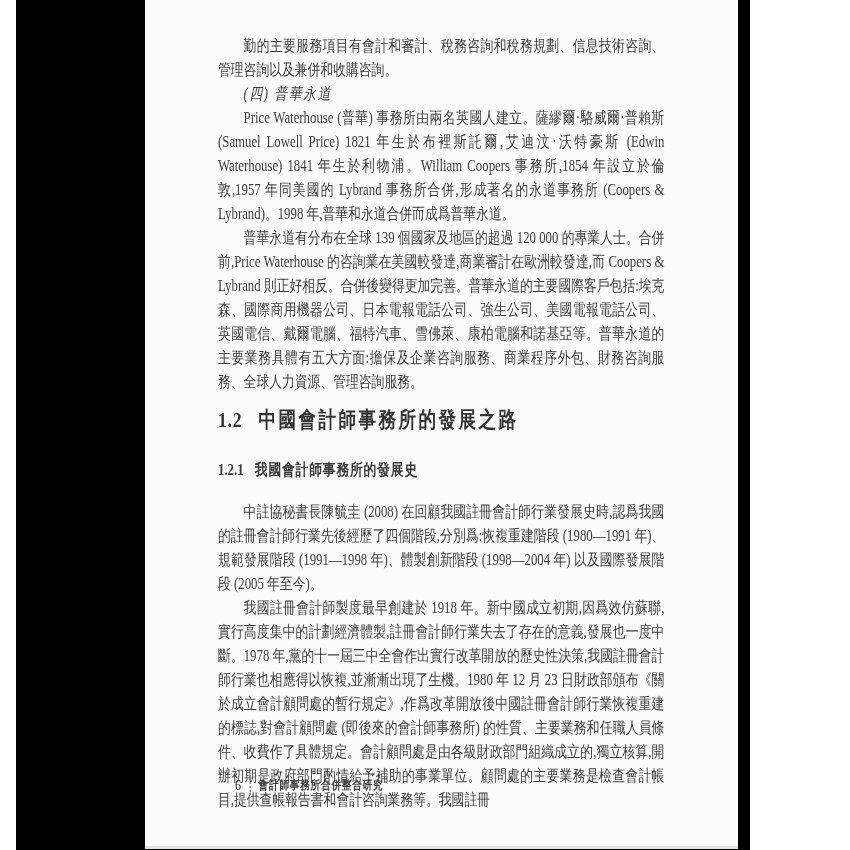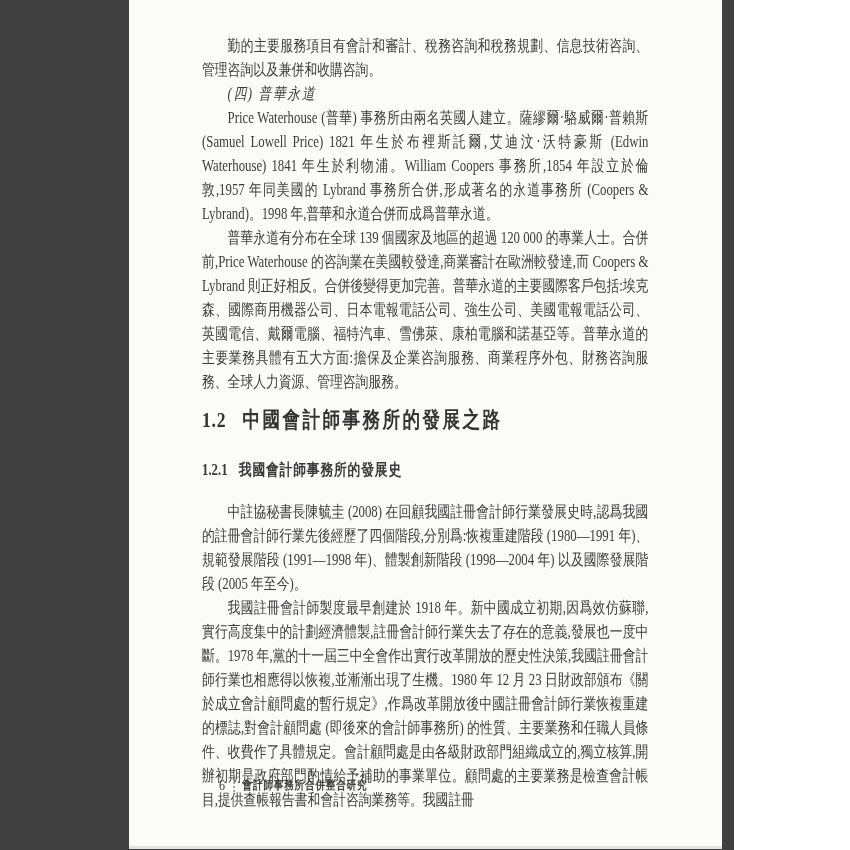--- a/index.html
+++ b/index.html
@@ -15,7 +15,8 @@
     position: relative;
     width: 734px;
     height: 850px;
-    background: #404040;
+    background: #000000;
+    margin-left: 16px;
   }
   
   .page {

